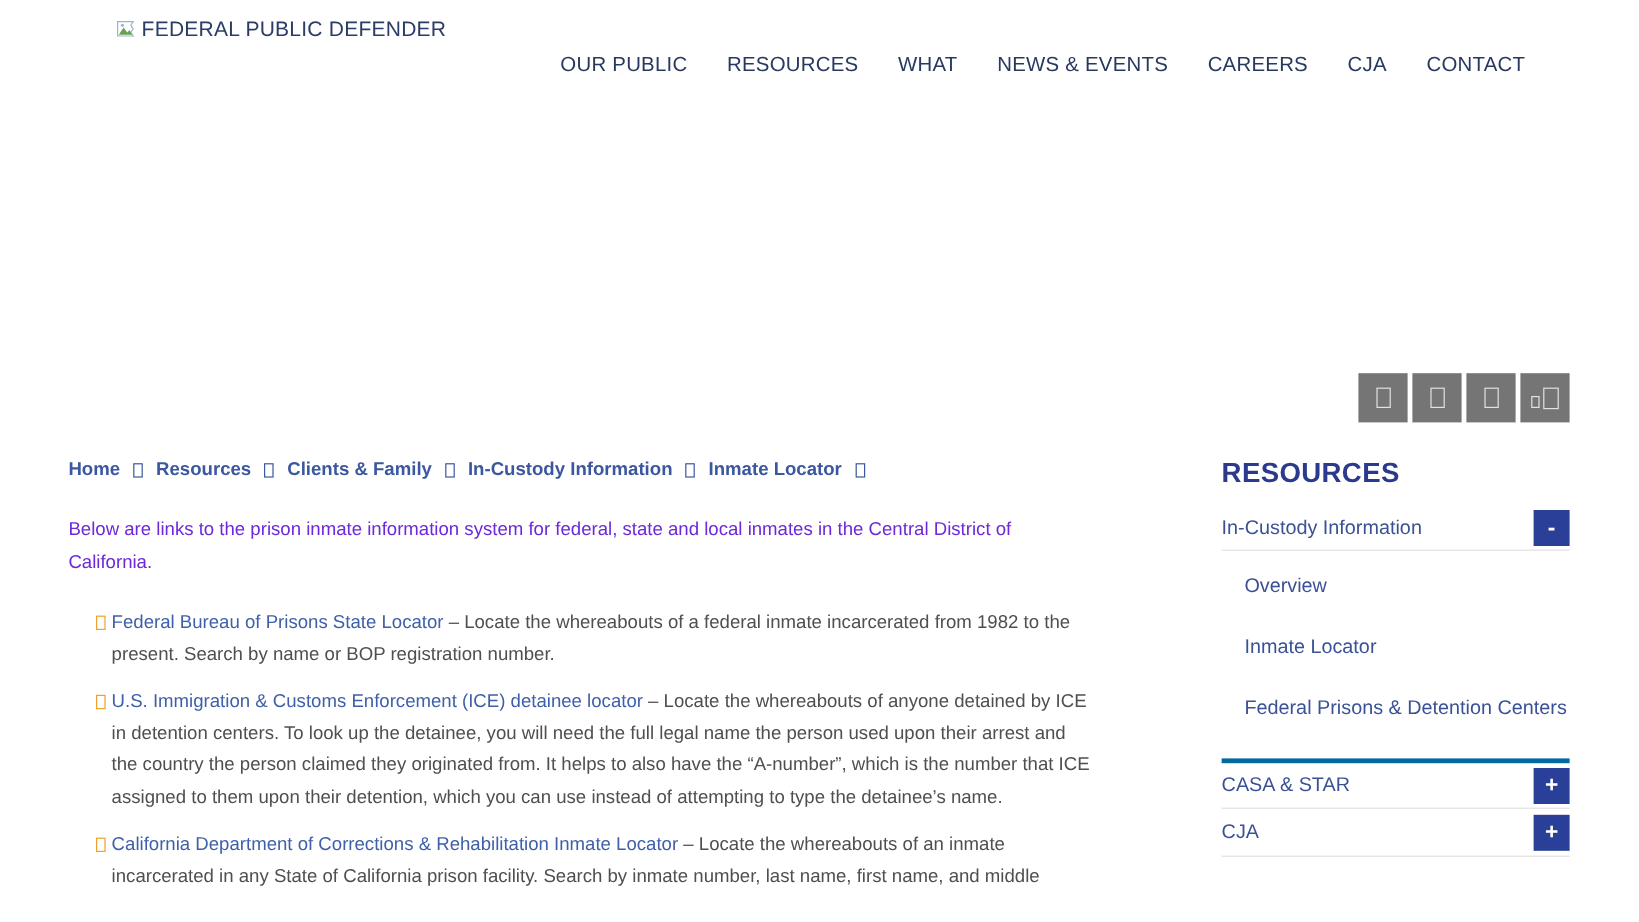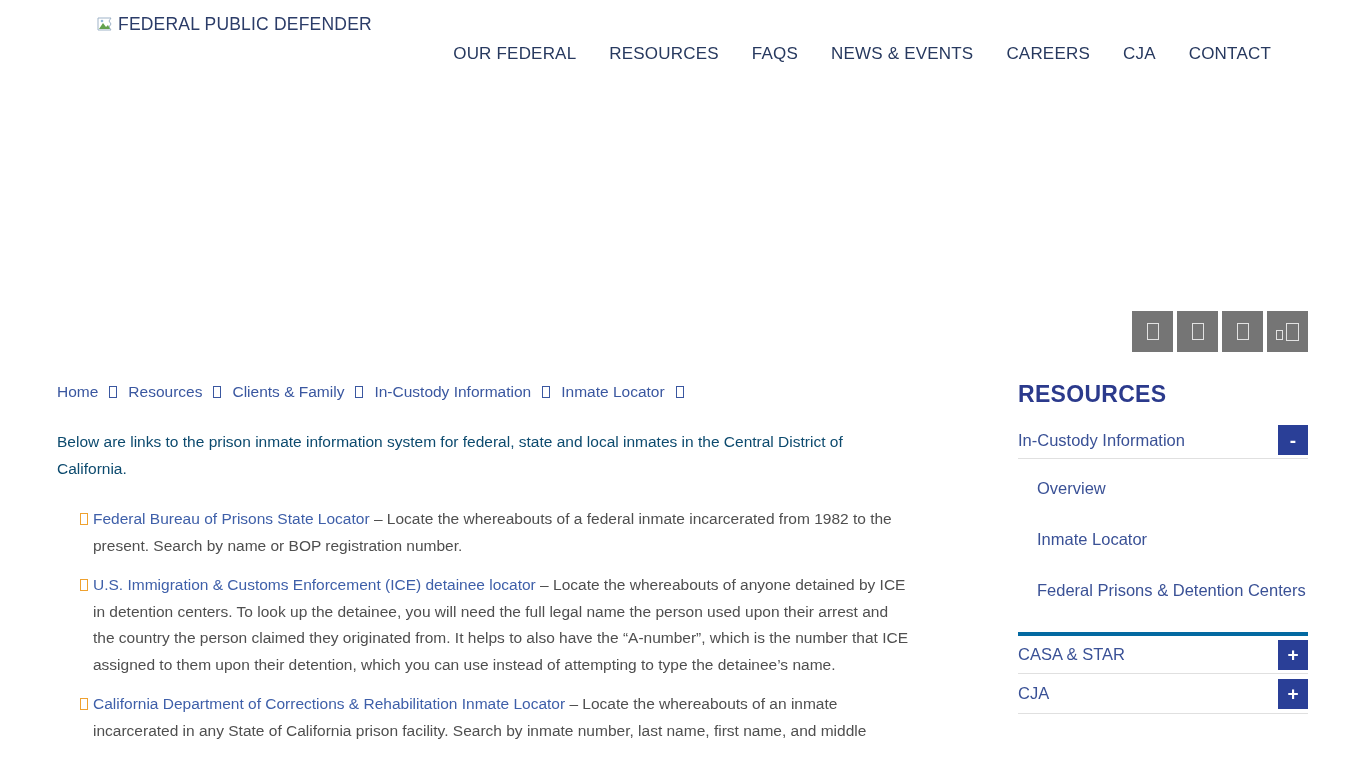--- a/index.html
+++ b/index.html
@@ -73,7 +73,7 @@
   </div>
 
   <nav class="topnav">
-    <a class="nav-item">OUR FEDERAL</a>
+    <a class="nav-item">OUR PUBLIC</a>
     <a class="nav-item">RESOURCES</a>
     <a class="nav-item">FAQS</a>
     <a class="nav-item">NEWS &amp; EVENTS</a>

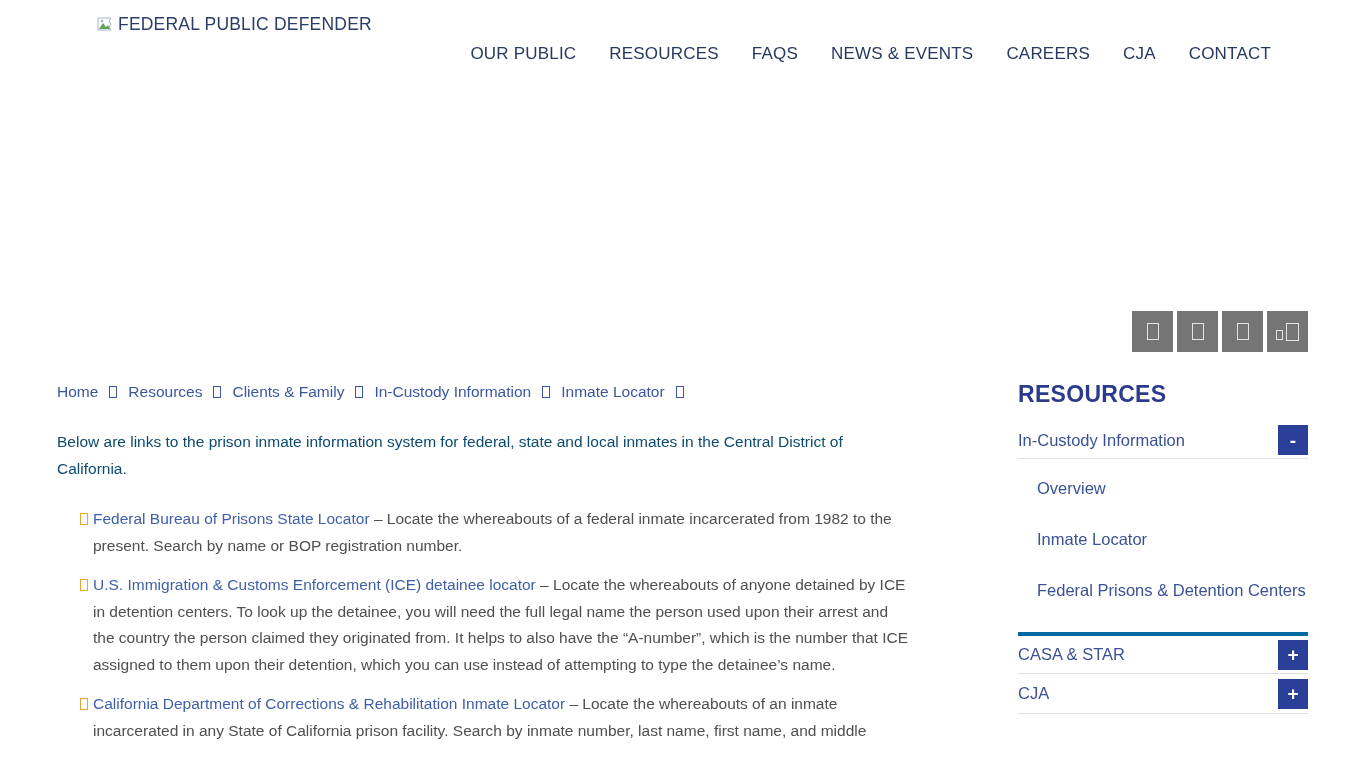--- a/index.html
+++ b/index.html
@@ -75,7 +75,7 @@
   <nav class="topnav">
     <a class="nav-item">OUR PUBLIC</a>
     <a class="nav-item">RESOURCES</a>
-    <a class="nav-item">FAQS</a>
+    <a class="nav-item">WHAT</a>
     <a class="nav-item">NEWS &amp; EVENTS</a>
     <a class="nav-item">CAREERS</a>
     <a class="nav-item">CJA</a>

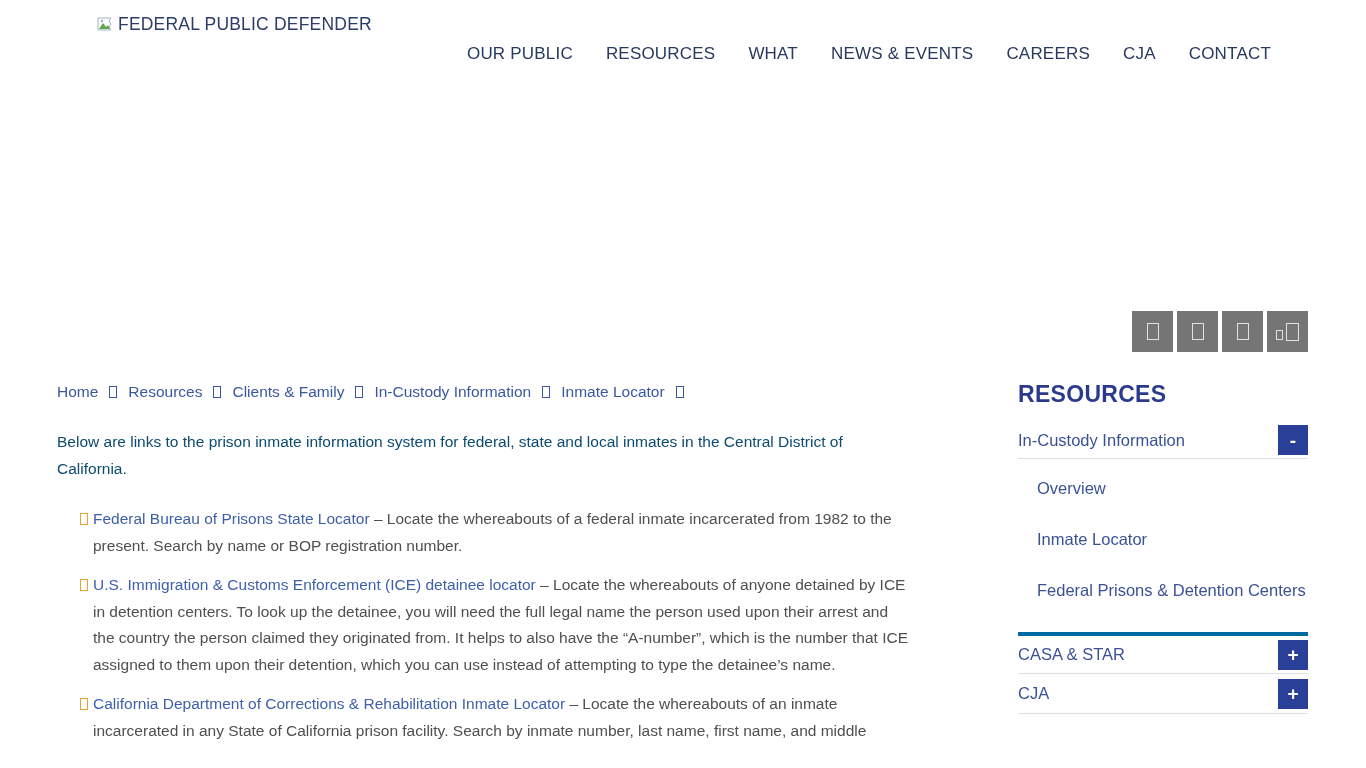--- a/index.html
+++ b/index.html
@@ -32,7 +32,7 @@
 
   
   .breadcrumb { position: absolute; left: 57px; top: 383px; display: flex; align-items: center; gap: 11px; font-size: 15.5px; color: #3a57a0; }
-  .crumb { color: #3a57a0; text-decoration: none; cursor: pointer; white-space: nowrap; }
+  .crumb { color: #3a57a0; text-decoration: none; cursor: pointer; white-space: nowrap; font-weight: bold; }
   .crumb-sep { display: inline-block; width: 8px; height: 12px; border: 1px solid #3a57a0; }
 
   

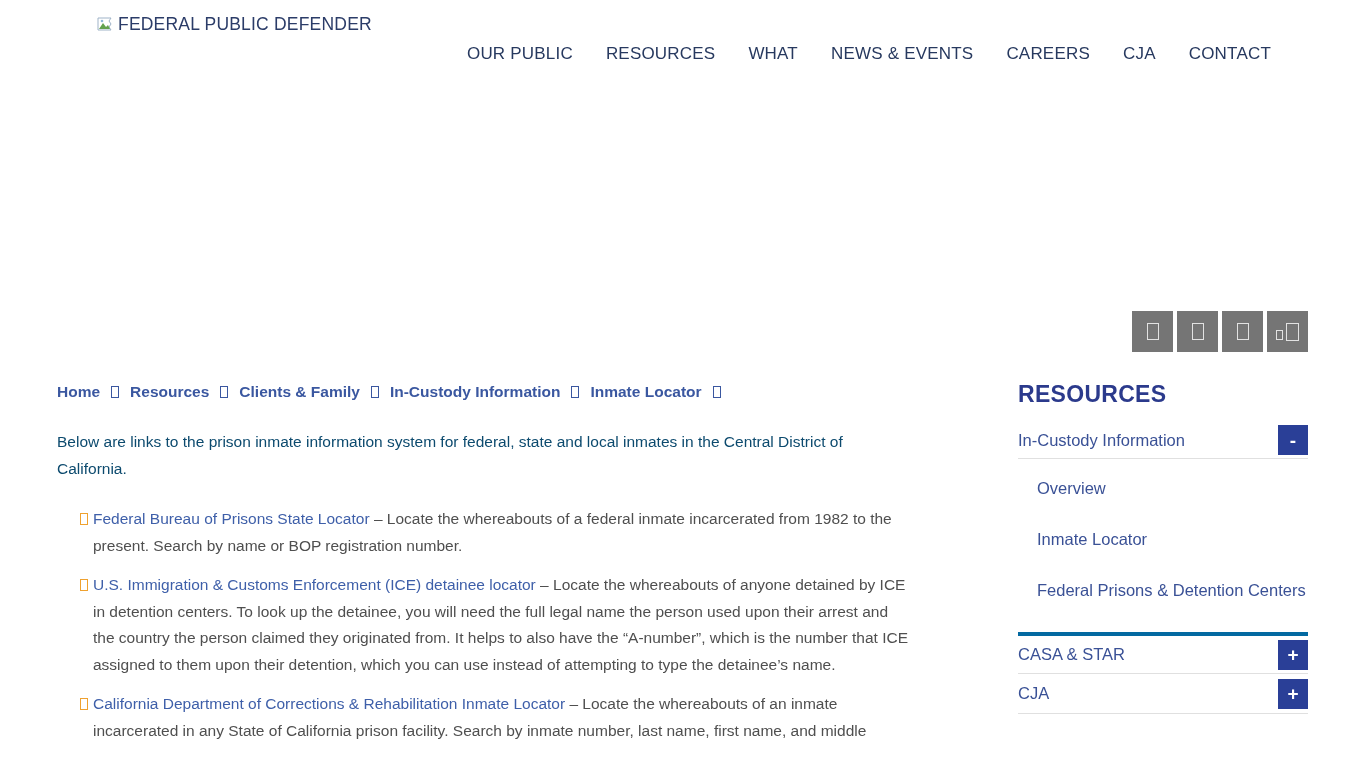--- a/index.html
+++ b/index.html
@@ -36,7 +36,7 @@
   .crumb-sep { display: inline-block; width: 8px; height: 12px; border: 1px solid #3a57a0; }
 
   
-  .intro { position: absolute; left: 57px; top: 428px; width: 818px; font-size: 15.5px; line-height: 27px; color: #0c4a6e; }
+  .intro { position: absolute; left: 57px; top: 428px; width: 818px; font-size: 15.5px; line-height: 27px; color: #6d28d9; }
   .link-list { position: absolute; left: 57px; top: 506px; width: 853px; list-style: none; }
   .link-list li { position: relative; padding-left: 36px; margin-bottom: 13px; font-size: 15.5px; line-height: 26.5px; color: #4f4f4f; }
   .bullet-tofu { position: absolute; left: 23px; top: 7px; width: 8px; height: 12px; border: 1px solid #efa12f; }

